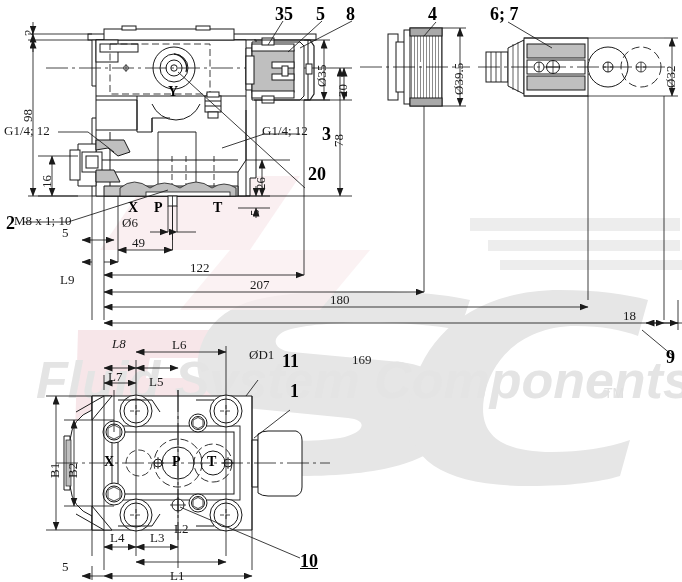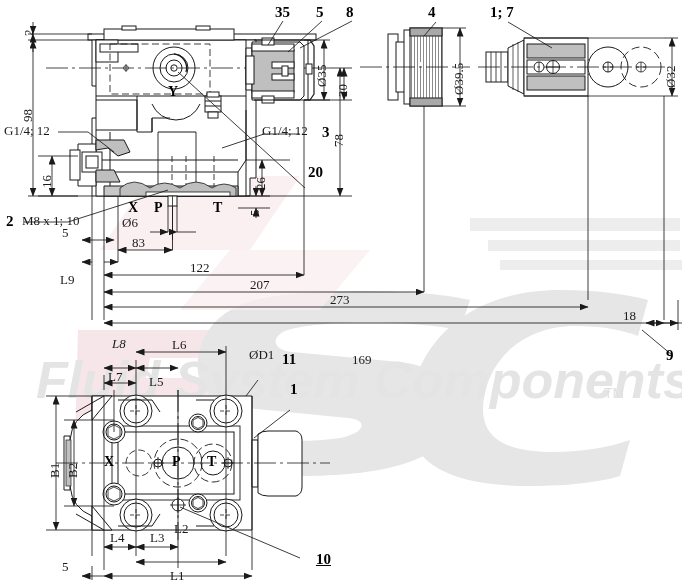--- a/index.html
+++ b/index.html
@@ -12,7 +12,7 @@
   .dim{font-size:13px;font-family:"Liberation Serif", serif;color:#1a1a1a;}
   .dimv{font-size:13px;font-family:"Liberation Serif", serif;color:#1a1a1a;
         transform-origin:0 0;}
-  .item{font-size:15px;font-weight:bold;font-family:"Liberation Serif", serif;color:#000;}
+  .item{font-size:18px;font-weight:bold;font-family:"Liberation Serif", serif;color:#000;}
   .port{font-size:14px;font-weight:bold;font-family:"Liberation Serif", serif;color:#000;}
   .thread{font-size:13px;font-family:"Liberation Serif", serif;color:#1a1a1a;}
 </style>

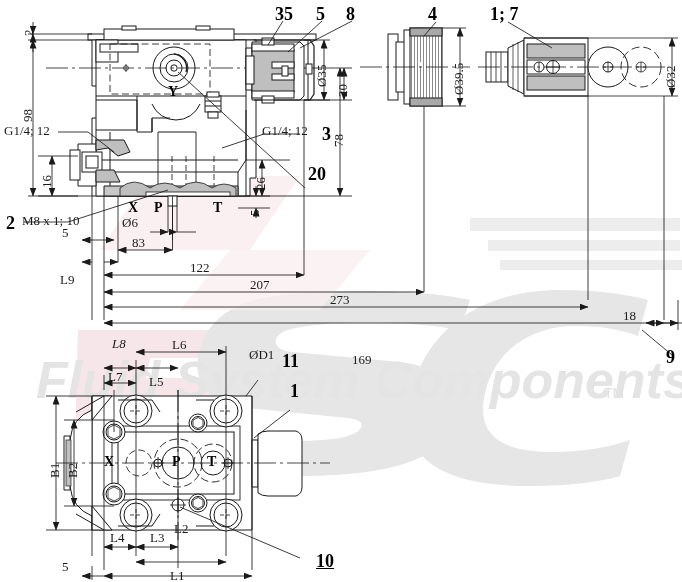--- a/index.html
+++ b/index.html
@@ -457,7 +457,7 @@
     <div class="lbl item" style="left:316px;top:5px;">5</div>
     <div class="lbl item" style="left:346px;top:5px;">8</div>
     <div class="lbl item" style="left:428px;top:5px;">4</div>
-    <div class="lbl item" style="left:490px;top:5px;">1; 7</div>
+    <div class="lbl item" style="left:490px;top:5px;">6; 7</div>
     <div class="lbl item" style="left:322px;top:125px;">3</div>
     <div class="lbl item" style="left:308px;top:165px;">20</div>
     <div class="lbl item" style="left:6px;top:214px;">2</div>

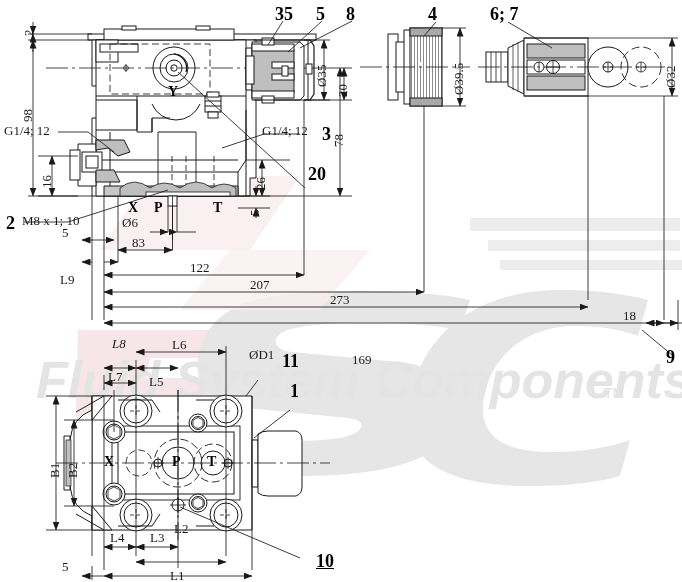--- a/index.html
+++ b/index.html
@@ -489,7 +489,7 @@
 
     <div class="lbl thread" style="left:4px;top:124px;">G1/4; 12</div>
     <div class="lbl thread" style="left:262px;top:124px;">G1/4; 12</div>
-    <div class="lbl thread" style="left:22px;top:214px;text-align:right;">M8 x 1; 10</div>
+    <div class="lbl thread" style="left:14px;top:214px;text-align:right;">M8 x 1; 10</div>
 
     <div class="lbl port" style="left:168px;top:85px;">Y</div>
     <div class="lbl port" style="left:128px;top:201px;">X</div>

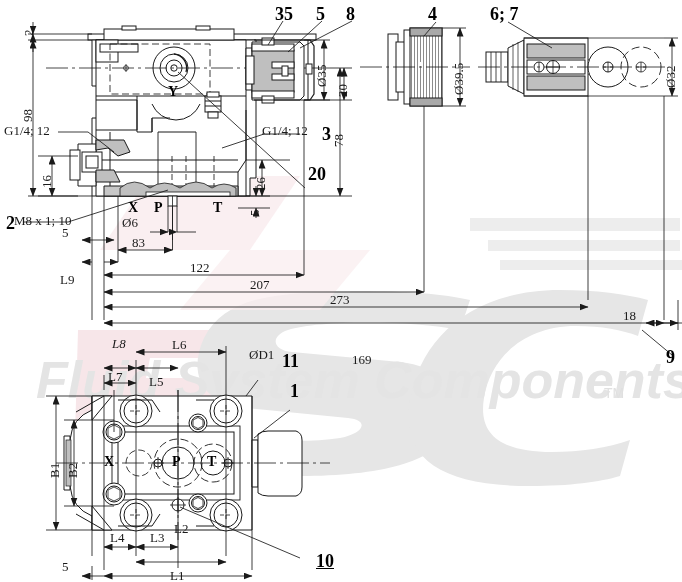--- a/index.html
+++ b/index.html
@@ -478,7 +478,7 @@
     <div class="lbl dimv" style="left:664px;top:88px;transform:rotate(-90deg);">Ø32</div>
 
     <div class="lbl dim" style="left:62px;top:226px;">5</div>
-    <div class="lbl dim" style="left:132px;top:236px;">83</div>
+    <div class="lbl dim" style="left:132px;top:236px;">49</div>
     <div class="lbl dim" style="left:122px;top:216px;">Ø6</div>
     <div class="lbl dim" style="left:60px;top:249px;margin-top:24px;">L9</div>
     <div class="lbl dim" style="left:190px;top:261px;">122</div>

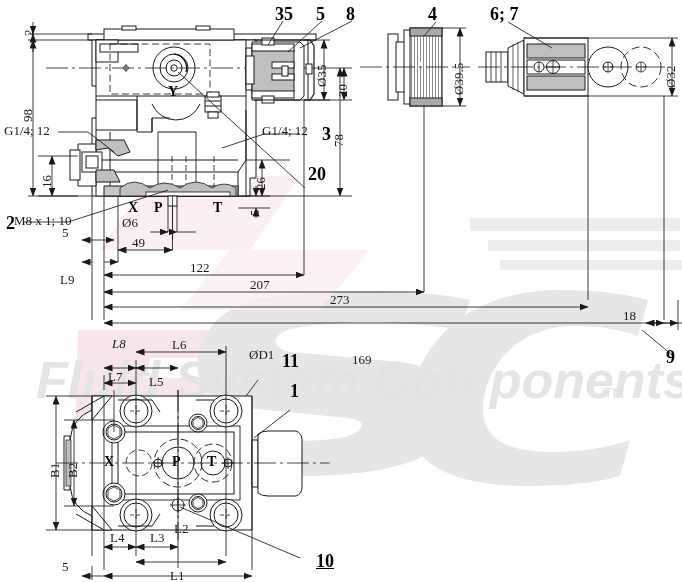--- a/index.html
+++ b/index.html
@@ -483,7 +483,7 @@
     <div class="lbl dim" style="left:60px;top:249px;margin-top:24px;">L9</div>
     <div class="lbl dim" style="left:190px;top:261px;">122</div>
     <div class="lbl dim" style="left:250px;top:278px;">207</div>
-    <div class="lbl dim" style="left:330px;top:293px;">273</div>
+    <div class="lbl dim" style="left:330px;top:293px;">180</div>
     <div class="lbl dim" style="left:352px;top:309px;margin-top:44px;">169</div>
     <div class="lbl dim" style="left:623px;top:309px;">18</div>
 

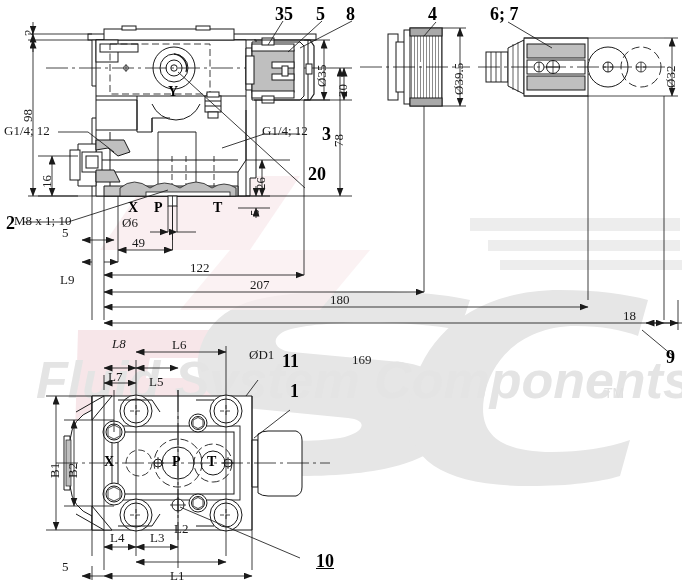--- a/index.html
+++ b/index.html
@@ -464,7 +464,7 @@
     <div class="lbl item" style="left:666px;top:348px;">9</div>
     <div class="lbl item" style="left:282px;top:352px;">11</div>
     <div class="lbl item" style="left:290px;top:382px;">1</div>
-    <div class="lbl item" style="left:316px;top:552px;text-decoration:underline;">10</div>
+    <div class="lbl item" style="left:300px;top:552px;text-decoration:underline;">10</div>
 
     <div class="lbl dimv" style="left:22px;top:36px;transform:rotate(-90deg);">2</div>
     <div class="lbl dimv" style="left:21px;top:122px;transform:rotate(-90deg);">98</div>

